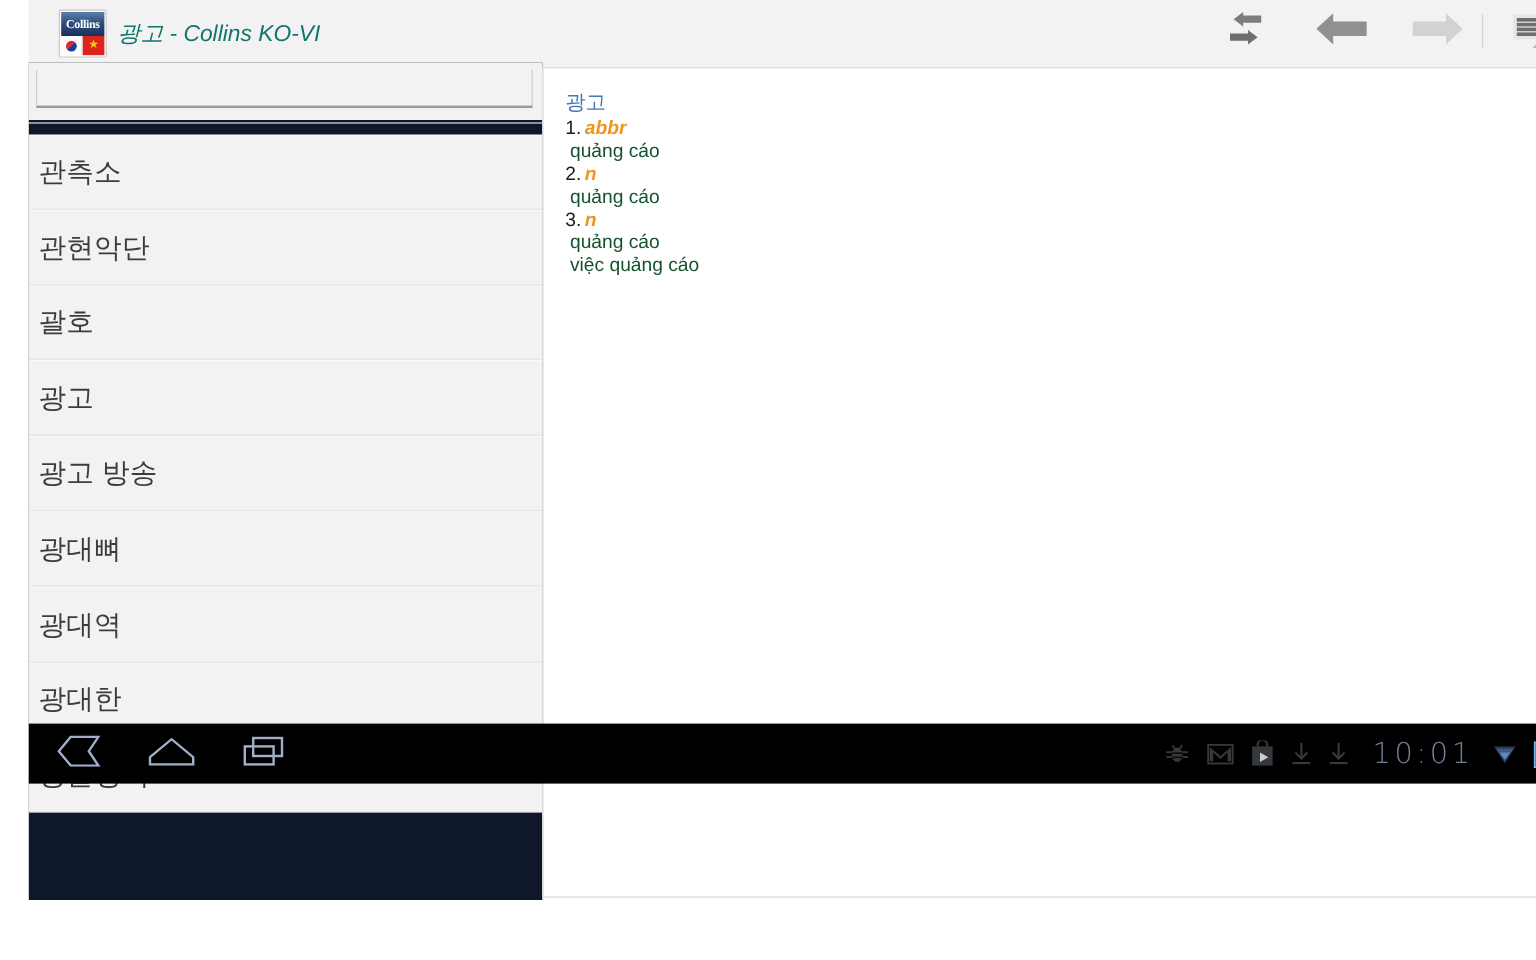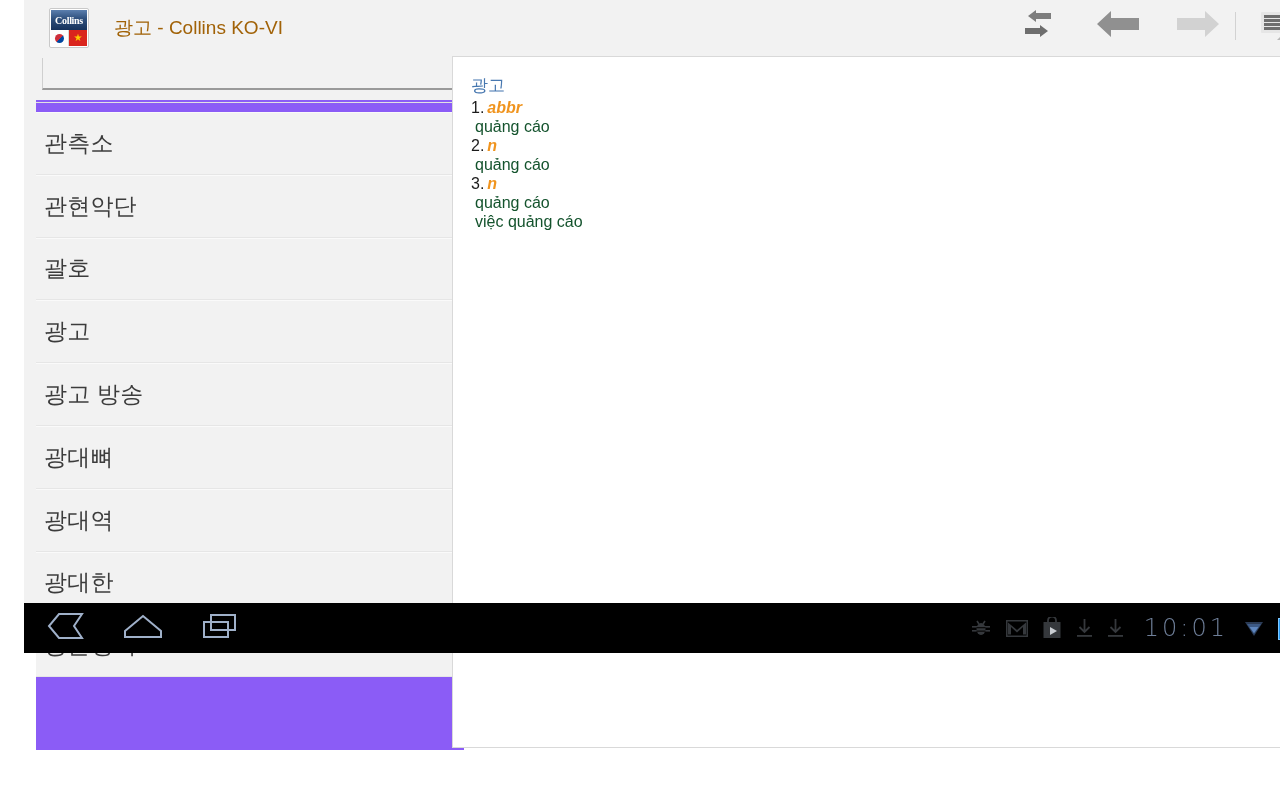--- a/index.html
+++ b/index.html
@@ -52,8 +52,8 @@
   .app-icon .flag-vn .star { color: #ffcd00; font-size: 10px; line-height: 10px; }
 
   .title-text {
-    position: absolute; left: 90px; top: 15px;
-    font-size: 19px; color: #a16207; white-space: nowrap;
+    position: absolute; left: 74px; top: 15px;
+    font-size: 19px; color: #0f766e; white-space: nowrap; font-style: italic;
   }
 
   

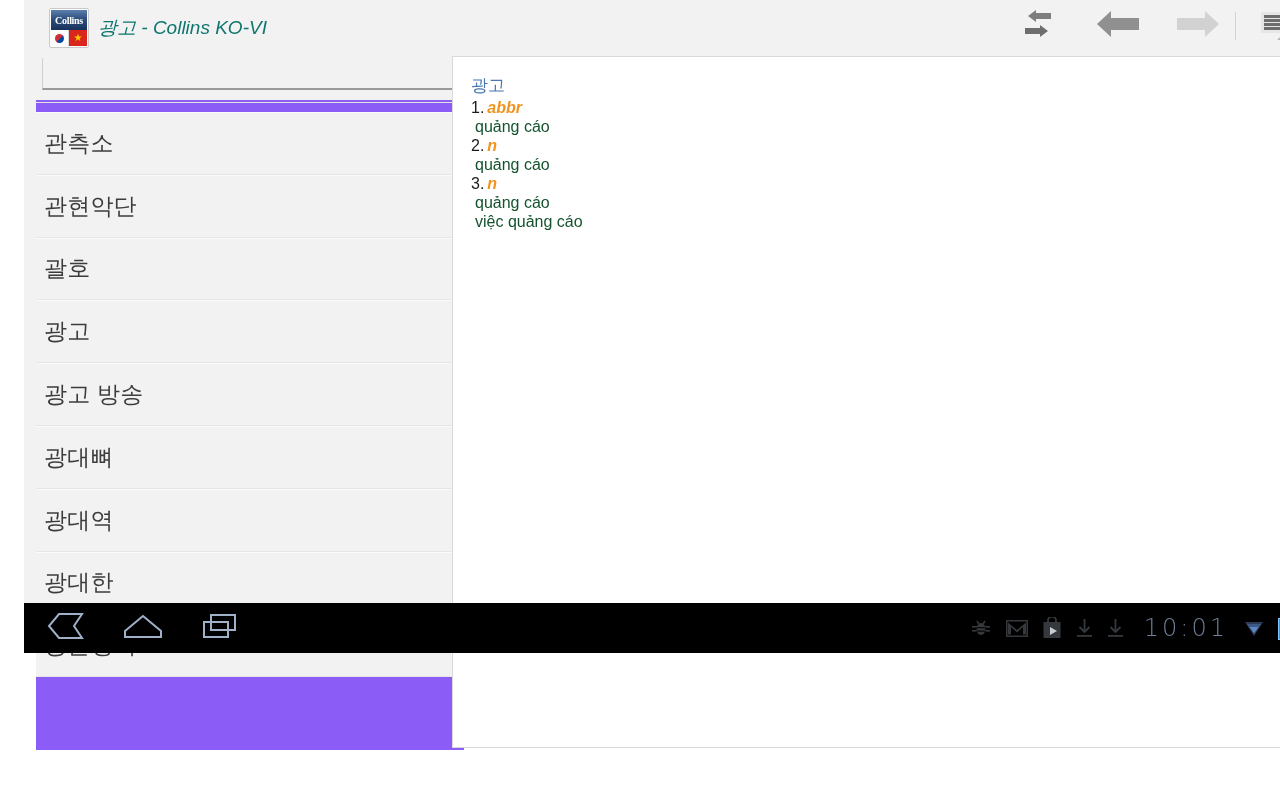--- a/index.html
+++ b/index.html
@@ -86,8 +86,8 @@
 
   
   .left-pane {
-    position: absolute; left: 12px; top: 52px; width: 428px; height: 698px;
-    background: #8b5cf6;
+    position: absolute; left: 0; top: 52px; width: 428px; height: 698px;
+    background: #0f172a;
   }
   .search-wrap {
     position: absolute; left: 0; top: 0; width: 428px; height: 48px;

